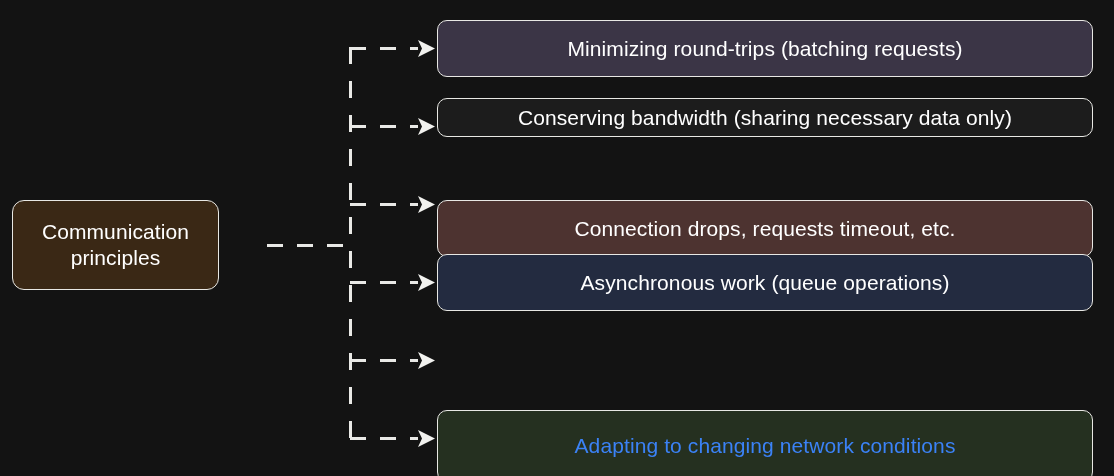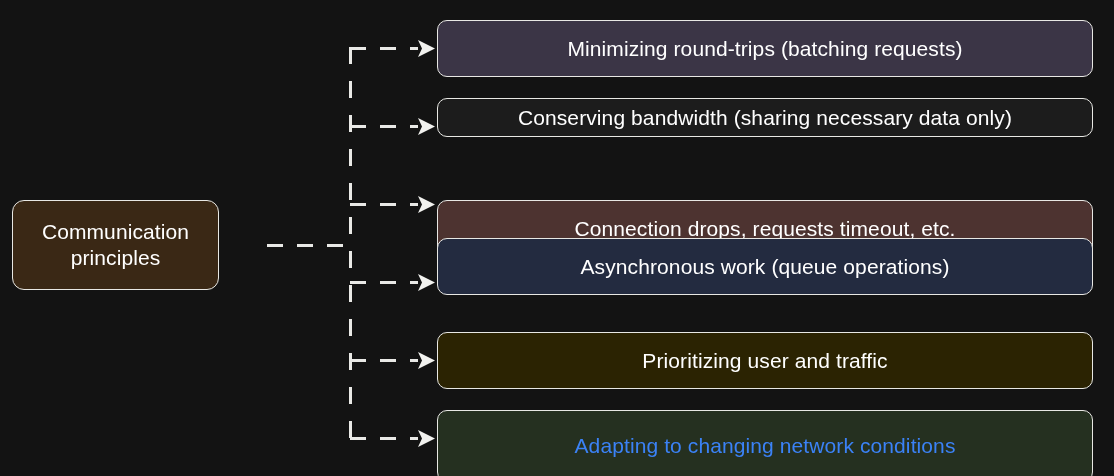--- a/index.html
+++ b/index.html
@@ -110,7 +110,7 @@
 
   <div class="node" id="node-b2" style="left: 437px; top: 176px; width: 656px; height: 57px; background: rgb(77, 51, 48); border-color: rgb(232, 232, 228); color: rgb(255, 255, 255); margin-top: 24px;">Connection drops, requests timeout, etc.</div>
 
-  <div class="node" id="node-b3" style="left: 437px; top: 238px; width: 656px; height: 57px; background: rgb(35, 43, 64); border-color: rgb(232, 232, 228); color: rgb(255, 255, 255);">Asynchronous work (queue operations)</div>
+  <div class="node" id="node-b3" style="left: 437px; top: 254px; width: 656px; height: 57px; background: rgb(35, 43, 64); border-color: rgb(232, 232, 228); color: rgb(255, 255, 255);">Asynchronous work (queue operations)</div>
 
   <div class="node" id="node-b4" style="left: 437px; top: 332px; width: 656px; height: 57px; background: rgb(43, 35, 2); border-color: rgb(232, 232, 228); color: rgb(255, 255, 255);">Prioritizing user and traffic</div>
 

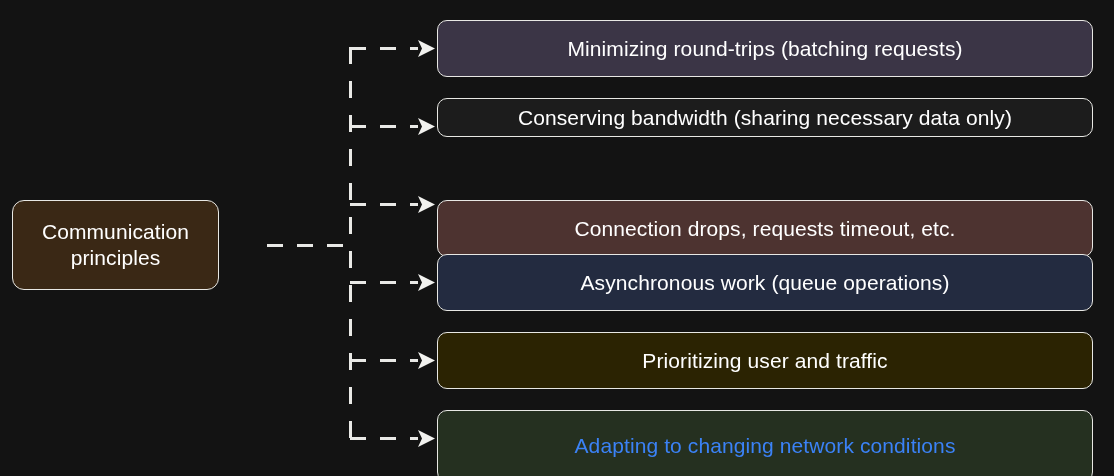--- a/index.html
+++ b/index.html
@@ -112,7 +112,6 @@
 
   <div class="node" id="node-b3" style="left: 437px; top: 254px; width: 656px; height: 57px; background: rgb(35, 43, 64); border-color: rgb(232, 232, 228); color: rgb(255, 255, 255);">Asynchronous work (queue operations)</div>
 
-  <div class="node" id="node-b4" style="left: 437px; top: 332px; width: 656px; height: 57px; background: rgb(43, 35, 2); border-color: rgb(232, 232, 228); color: rgb(255, 255, 255);">Prioritizing user and traffic</div>
 
   <div class="node" id="node-b5" style="left: 437px; top: 410px; width: 656px; height: 72px; background: rgb(37, 48, 32); border-color: rgb(232, 232, 228); color: #3b82f6;">Adapting to changing network conditions</div>
 

